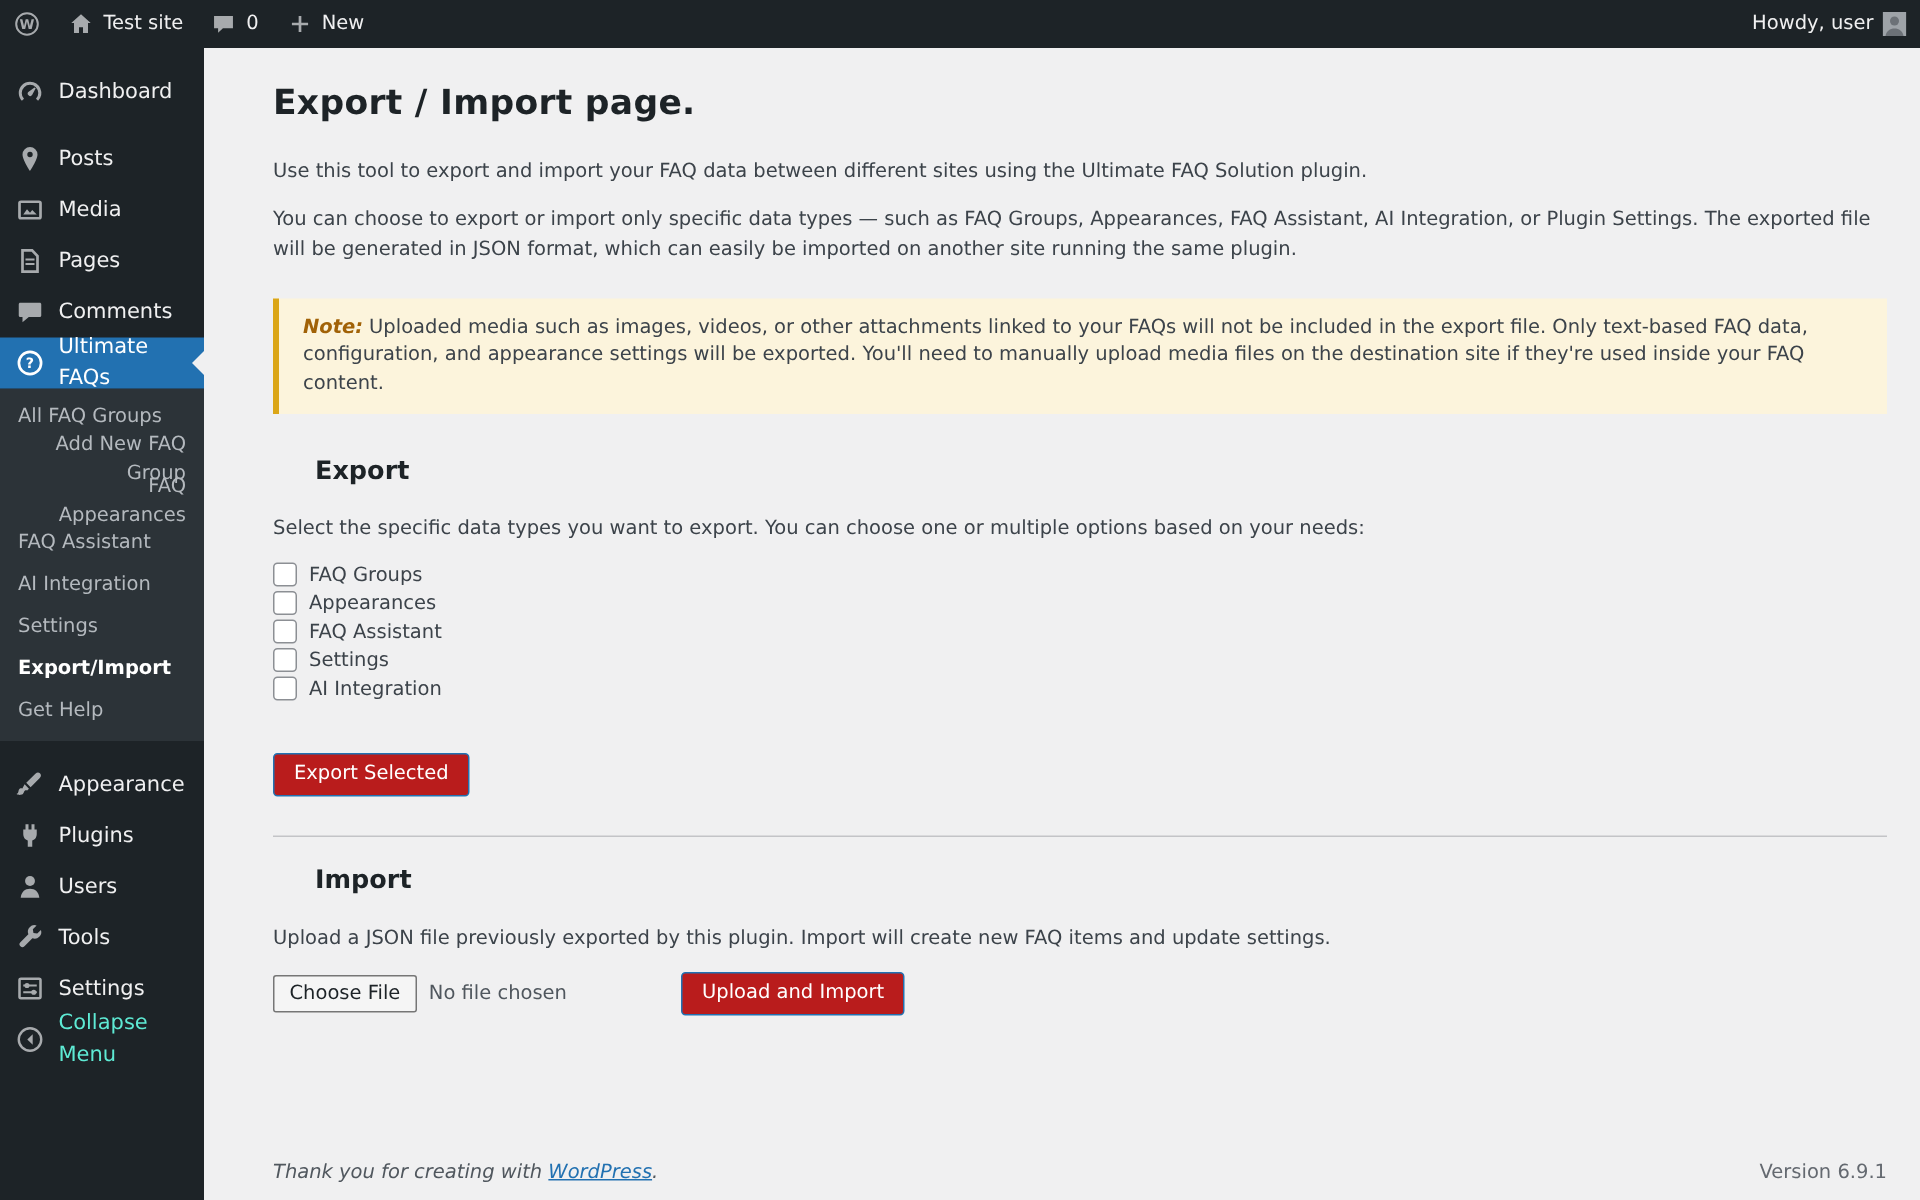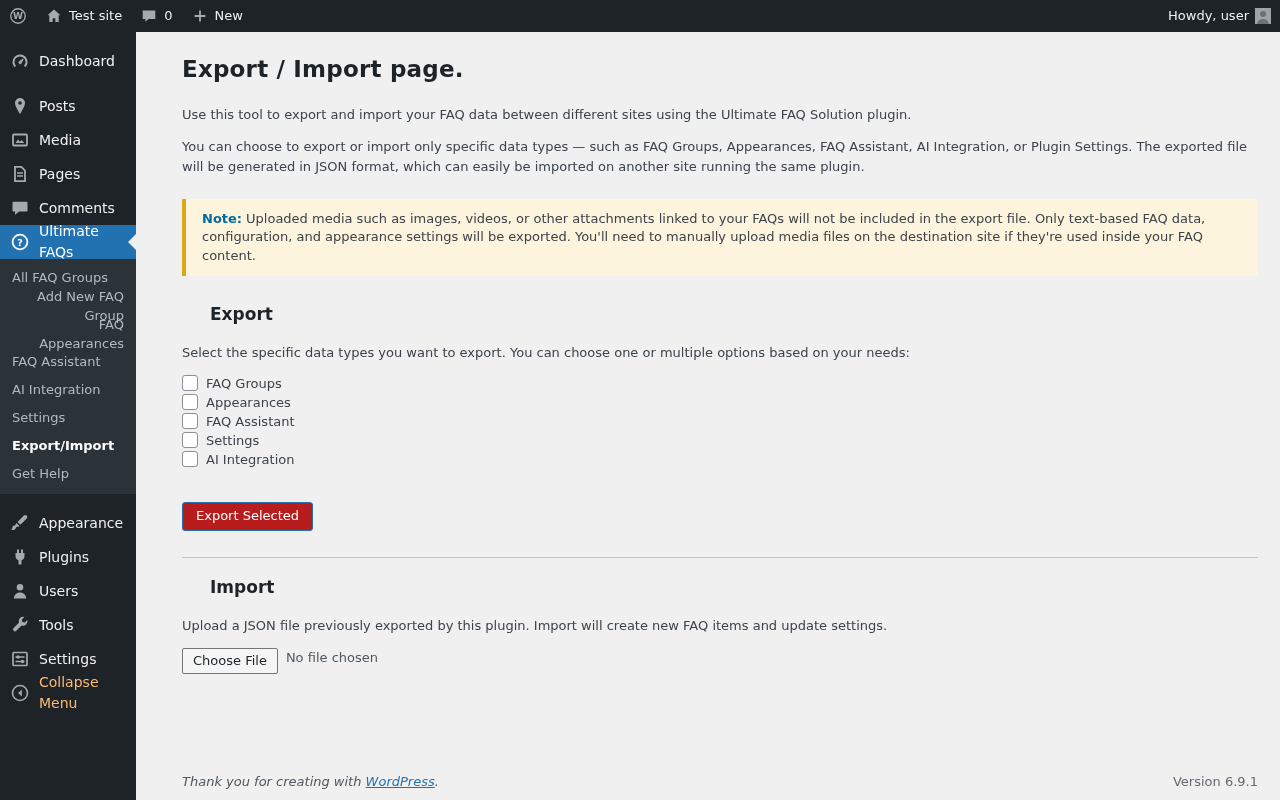--- a/index.html
+++ b/index.html
@@ -59,7 +59,7 @@
     background:#fcf4dc; border-left:4px solid #dba617;
     padding:11px 16px; line-height:1.42; margin:23px 0 26px; color:#3c434a;
   }
-  .note strong { color:#0369a1; margin-right:4px; }
+  .note strong { color:#a16207; margin-right:4px;font-style:italic; }
   h2 { font-size:17px; font-weight:bold; color:#1d2327; margin-bottom:15px;margin-left:28px; }
   .checkbox-row { display:flex; align-items:center; gap:8px; height:16px; margin-bottom:3px; }
   input[type="checkbox"] {

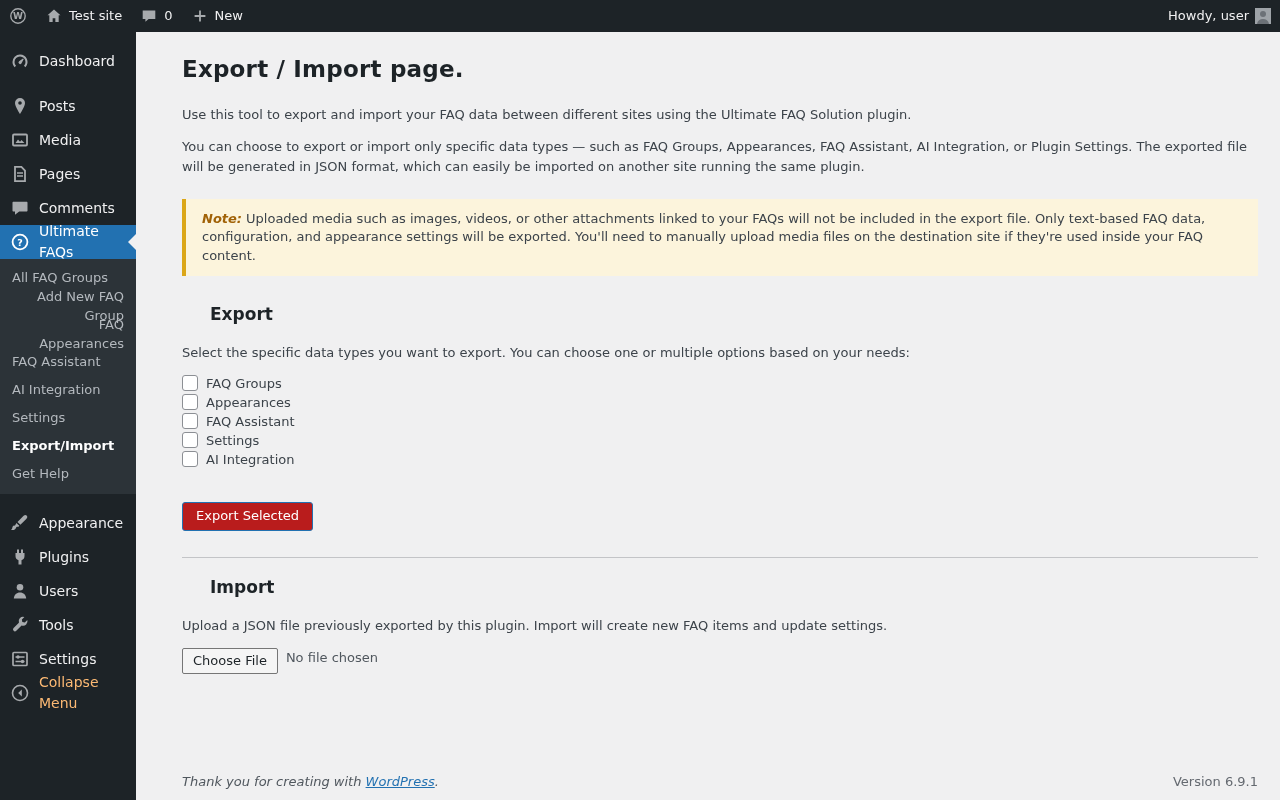--- a/index.html
+++ b/index.html
@@ -76,7 +76,7 @@
   #export-button { margin-top:32px; }
   hr.divider { border:0; border-top:1px solid #c3c4c7; margin:26px 0 17px; }
   .file-row { display:flex; align-items:center; margin-top:6px; }
-  .file-wrap { width:272px; display:flex; align-items:flex-start; gap:8px; }
+  .file-wrap { width:272px; display:flex; align-items:center; gap:8px; }
   .file-btn {
     border:1px solid #767676; background:#f5f5f5; border-radius:2px;
     padding:2px 10px; color:#1d2327; cursor:pointer; white-space:nowrap;

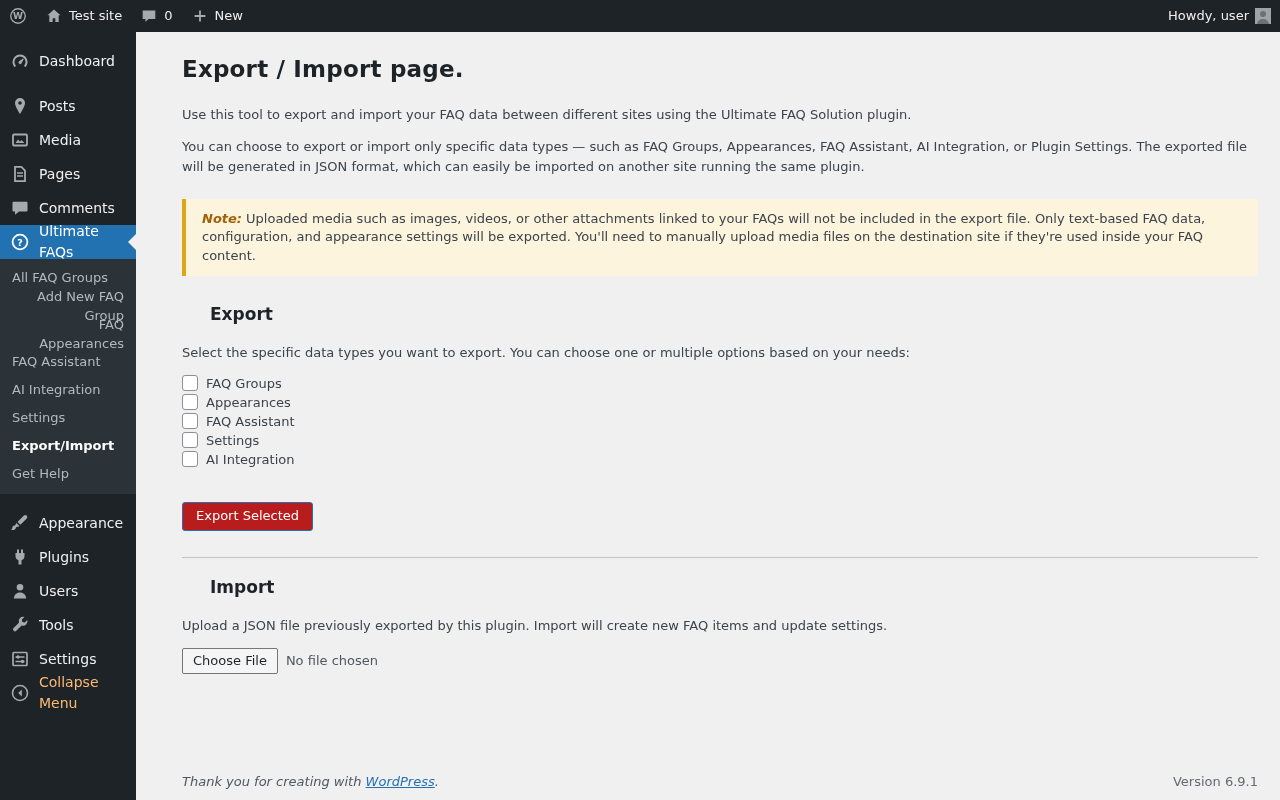--- a/index.html
+++ b/index.html
@@ -323,6 +323,7 @@
       <span class="file-btn">Choose File</span>
       <span class="file-status">No file chosen</span>
     </div>
+    <button class="button-primary">Upload and Import</button>
   </div>
 
   <div id="footer">

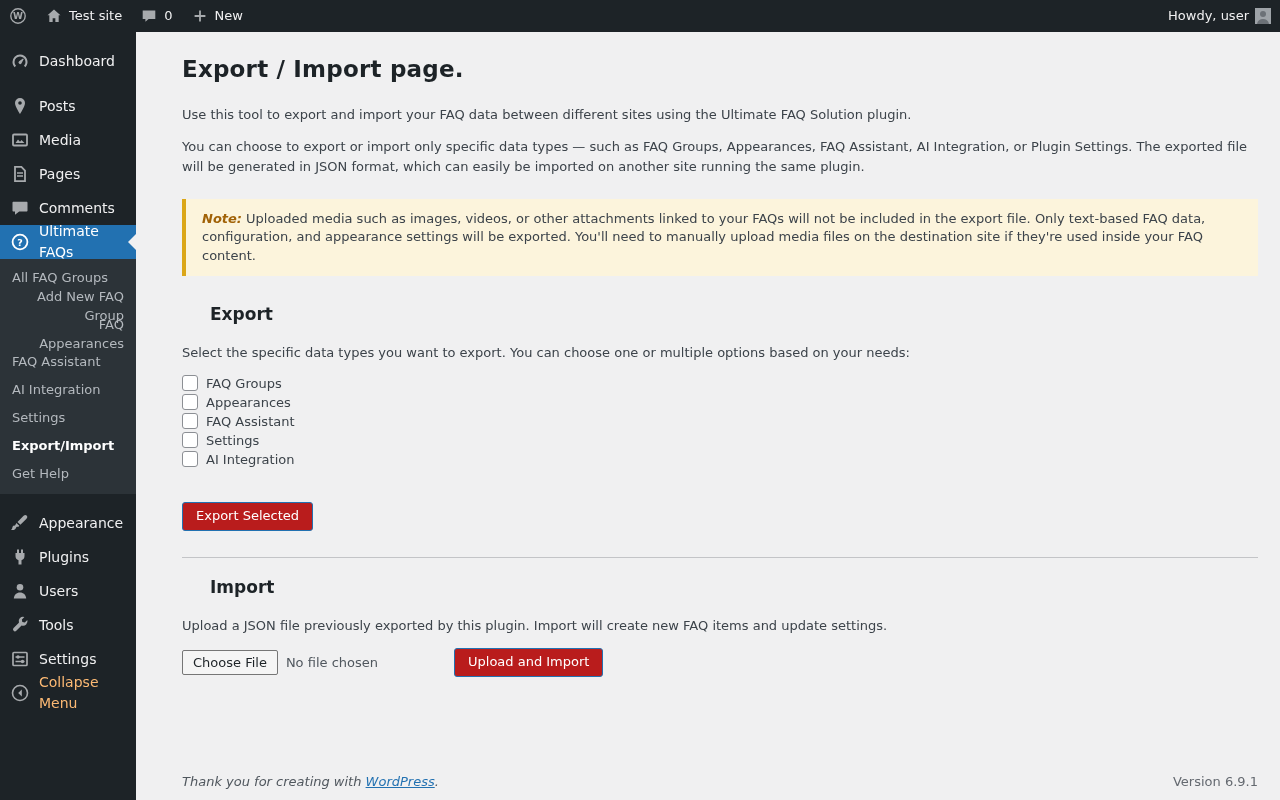--- a/index.html
+++ b/index.html
@@ -48,7 +48,7 @@
     font-size:13px; color:#b4b9be; cursor:pointer;
   }
   .submenu-item.current { color:#fff; font-weight:bold; }
-  .menu-item.collapse { color:#fdba74; }
+  .menu-item.collapse { color:#5eead4; }
   .menu-item.collapse .mi-icon { color:#a7aaad; }
 
   

